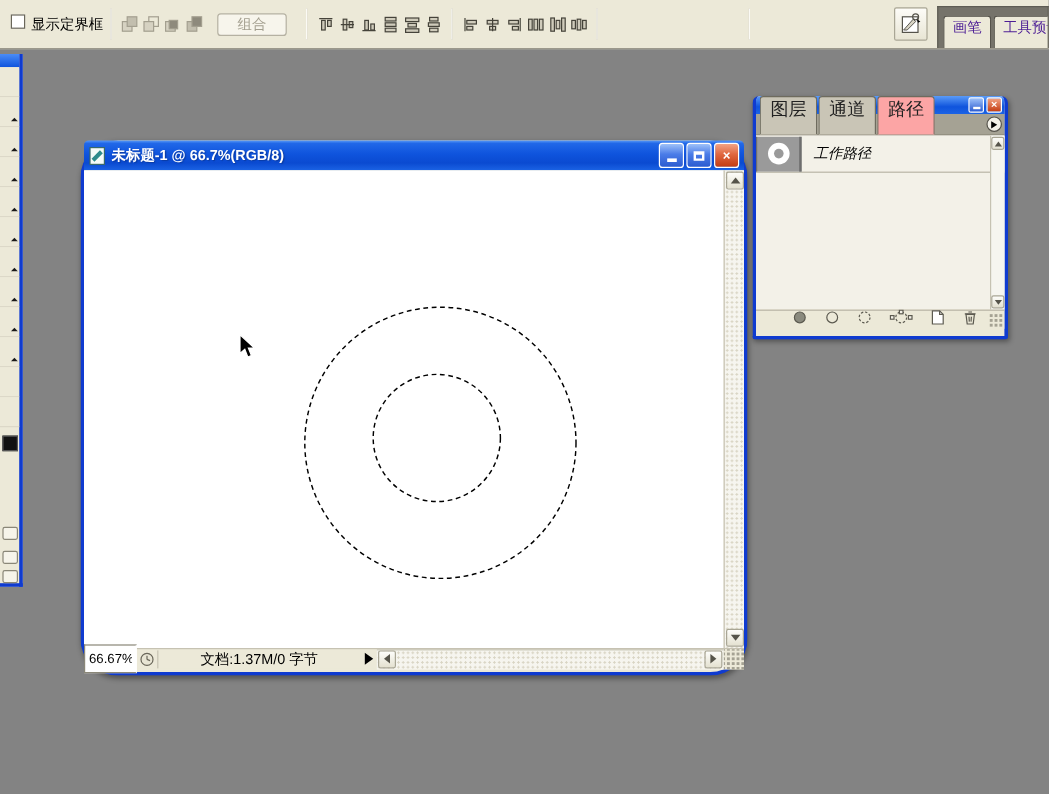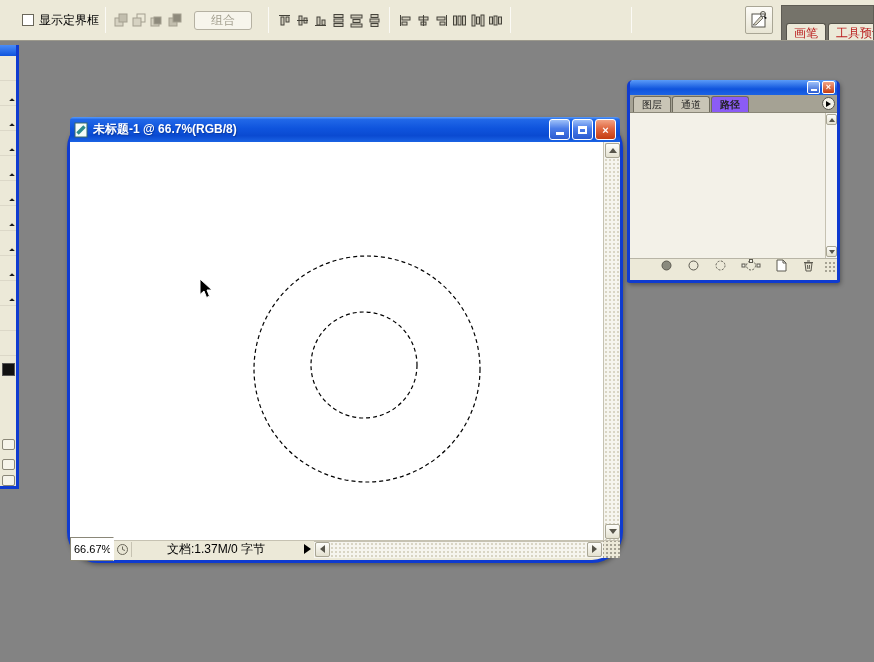--- a/index.html
+++ b/index.html
@@ -9,7 +9,7 @@
   
   .options-bar { position:absolute; left:0; top:0; width:874px; height:41px;
     background:#ECE9D8; border-bottom:1px solid #9c998c; display:flex; align-items:center; }
-  .cb-group { display:flex; align-items:center; gap:5px; margin-left:22px; cursor:default; }
+  .cb-group { display:flex; gap:5px; margin-left:9px; cursor:default; }
   .checkbox { width:12px; height:12px; background:#fff; border:1px solid #6a675a; display:inline-block; }
   .cb-label { font-size:12px; color:#000; }
   .sep { width:1px; height:26px; background:#b8b4a5; border-right:1px solid #fbfaf5; margin:0 6px; }

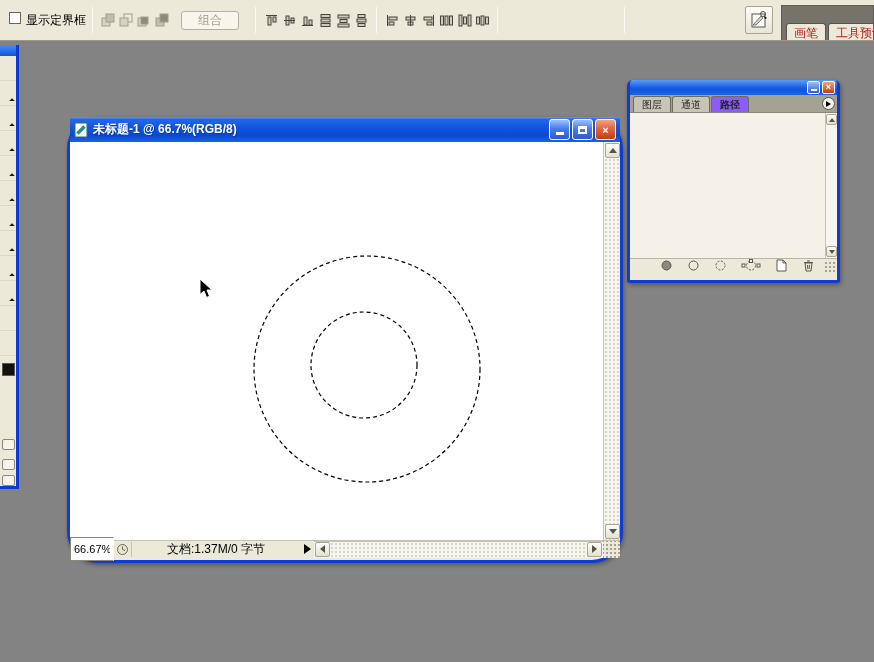--- a/index.html
+++ b/index.html
@@ -21,8 +21,8 @@
     border-radius:2px; display:flex; align-items:center; justify-content:center; margin-right:8px; }
   .palette-well { width:93px; height:35px; background:#75736a; border:1px solid #5e5c54; border-bottom:none;
     align-self:flex-end; display:flex; align-items:flex-end; overflow:hidden; padding-left:4px; }
-  .well-tab { height:17px; background:#ECE9D8; border:1px solid #55534b; border-bottom:none;
-    border-radius:3px 3px 0 0; font-size:12px; padding:1px 7px 0 7px; margin-right:2px; white-space:nowrap; color:#b91c1c; }
+  .well-tab { height:27px; background:#ECE9D8; border:1px solid #55534b; border-bottom:none;
+    border-radius:3px 3px 0 0; font-size:12px; padding:1px 7px 0 7px; margin-right:2px; white-space:nowrap; color:#4c1d95; }
 
   
   .toolbox { position:absolute; left:0; top:45px; width:19px; height:444px;

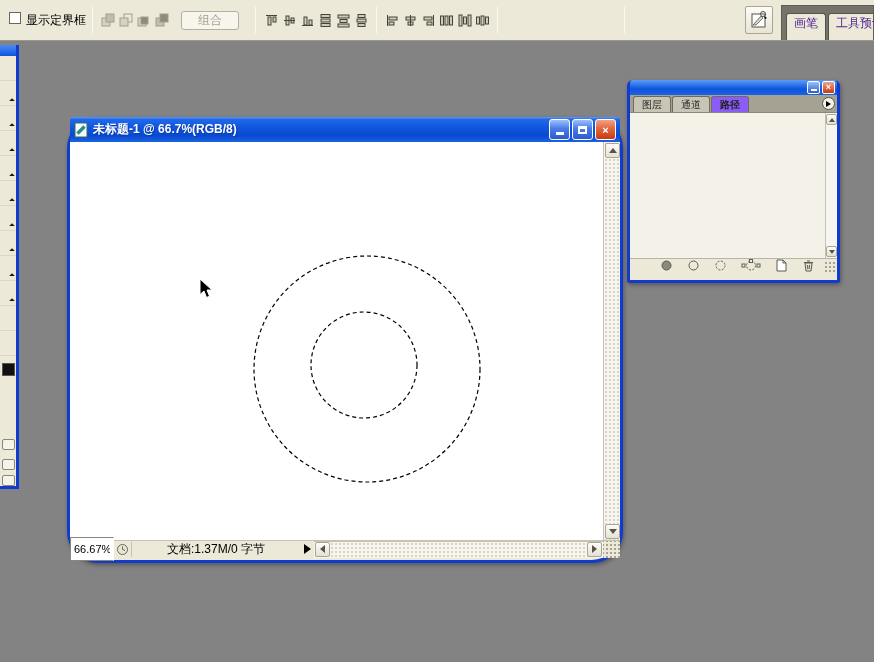--- a/index.html
+++ b/index.html
@@ -88,7 +88,7 @@
   .pal-btn .bar { width:6px; height:2px; background:#fff; margin-top:5px; }
   .pal-tabs { height:18px; background:#a5a294; display:flex; align-items:flex-end; padding-left:3px; position:relative;
     border-bottom:1px solid #8a8778; }
-  .pal-tab { height:16px; font-size:10px; padding:1px 8px 0 8px; border:1px solid #6e6b5e; border-bottom:none;
+  .pal-tab { height:32px; font-size:15px; padding:1px 8px 0 8px; border:1px solid #6e6b5e; border-bottom:none;
     border-radius:3px 3px 0 0; background:#c9c5b6; color:#222; margin-right:1px; white-space:nowrap; }
   .pal-tab.active { background:#8b5cf6; font-weight:bold; }
   .pal-menu-btn { position:absolute; right:2px; bottom:2px; width:13px; height:13px; border:1px solid #55534b;

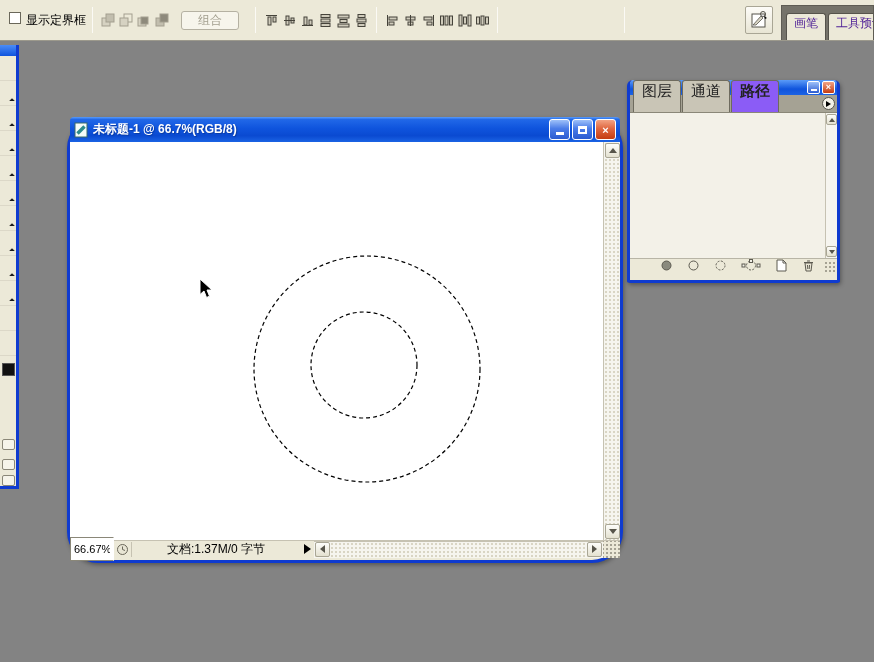--- a/index.html
+++ b/index.html
@@ -90,7 +90,7 @@
     border-bottom:1px solid #8a8778; }
   .pal-tab { height:32px; font-size:15px; padding:1px 8px 0 8px; border:1px solid #6e6b5e; border-bottom:none;
     border-radius:3px 3px 0 0; background:#c9c5b6; color:#222; margin-right:1px; white-space:nowrap; }
-  .pal-tab.active { background:#8b5cf6; font-weight:bold; }
+  .pal-tab.active { background:#fca5a5; font-weight:normal; }
   .pal-menu-btn { position:absolute; right:2px; bottom:2px; width:13px; height:13px; border:1px solid #55534b;
     border-radius:50%; background:#f3f1e8; display:flex; align-items:center; justify-content:center; }
   .pal-menu-btn .t { width:0; height:0; border-top:3px solid transparent; border-bottom:3px solid transparent; border-left:5px solid #000; }

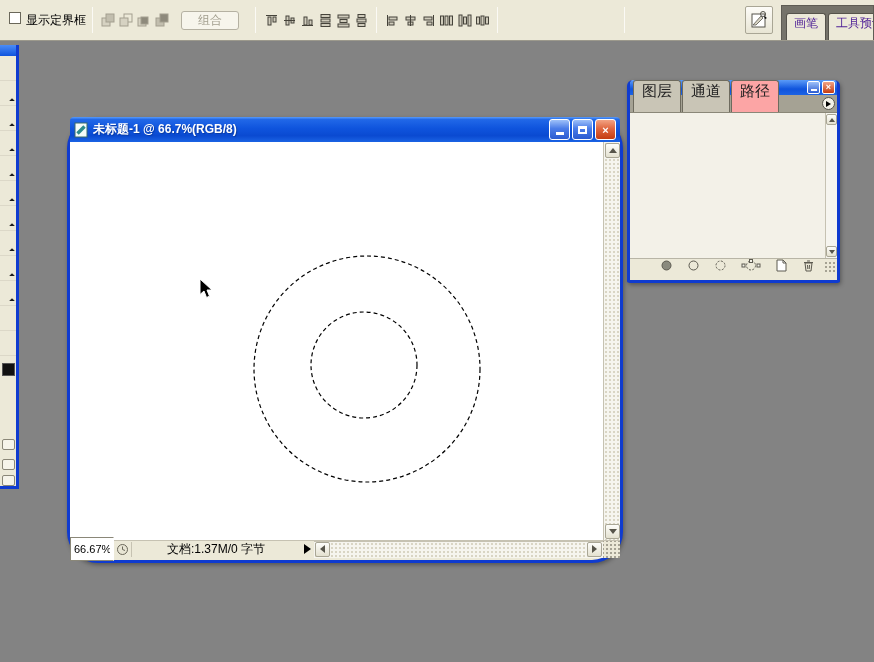--- a/index.html
+++ b/index.html
@@ -368,6 +368,15 @@
       </div>
   </div>
   <div class="pal-content">
+    <div class="workpath-row">
+      <div class="wp-thumb">
+        <svg width="26" height="24">
+            <circle cx="13" cy="12" r="9" fill="#fff"></circle>
+            <circle cx="13" cy="12" r="4" fill="#9a9a9a"></circle>
+          </svg>
+      </div>
+      <span class="wp-label">工作路径</span>
+    </div>
     <div class="pal-scroll">
       <div class="scroll-btn" style="left:0px;top:1px;">
           <span class="tri-up" style="border-left-width:3px;border-right-width:3px;border-bottom-width:4px;"></span>

